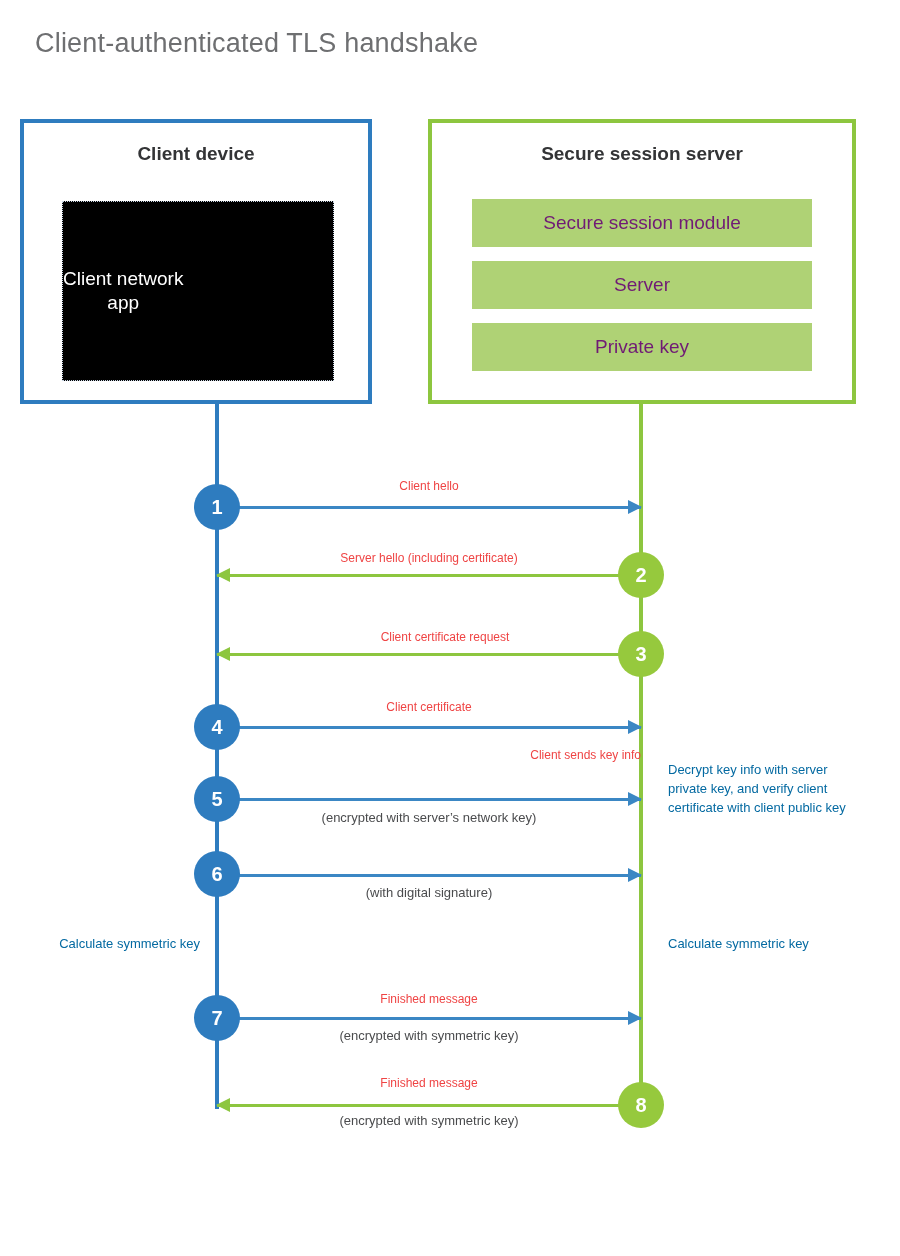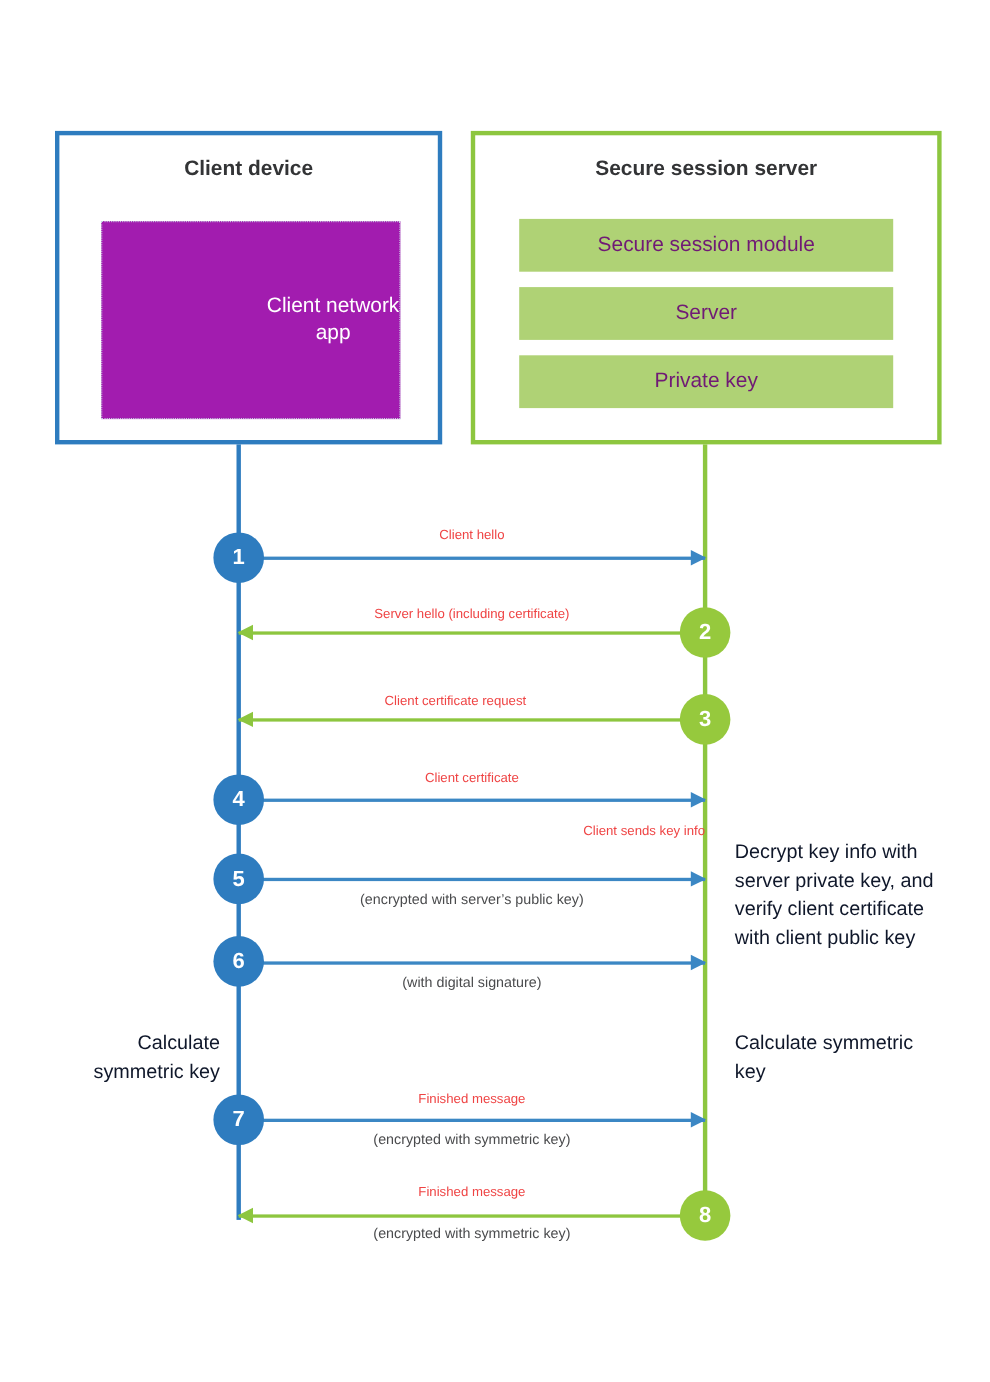--- a/index.html
+++ b/index.html
@@ -214,6 +214,7 @@
 
 <div class="diagram">
 
+  <div class="page-title">Client-authenticated TLS handshake</div>
 
   <div class="actor-box client">
     <div class="actor-title">Client device</div>

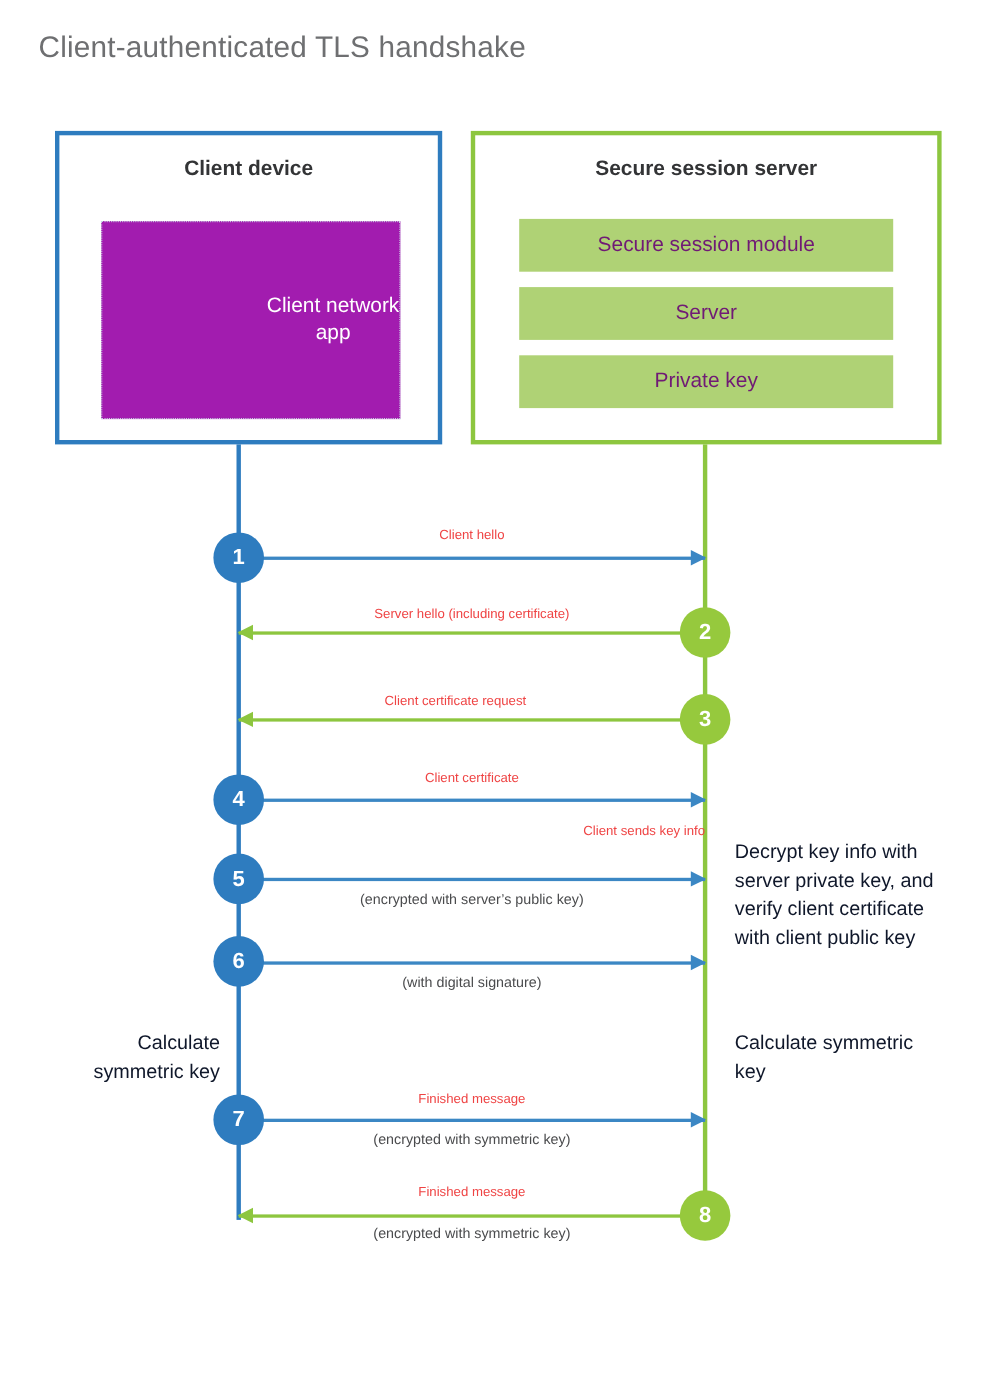--- a/index.html
+++ b/index.html
@@ -37,7 +37,7 @@
     background: #ffffff;
   }
   .actor-box.client {
-    left: 50px;
+    left: 20px;
     top: 119px;
     width: 352px;
     height: 285px;

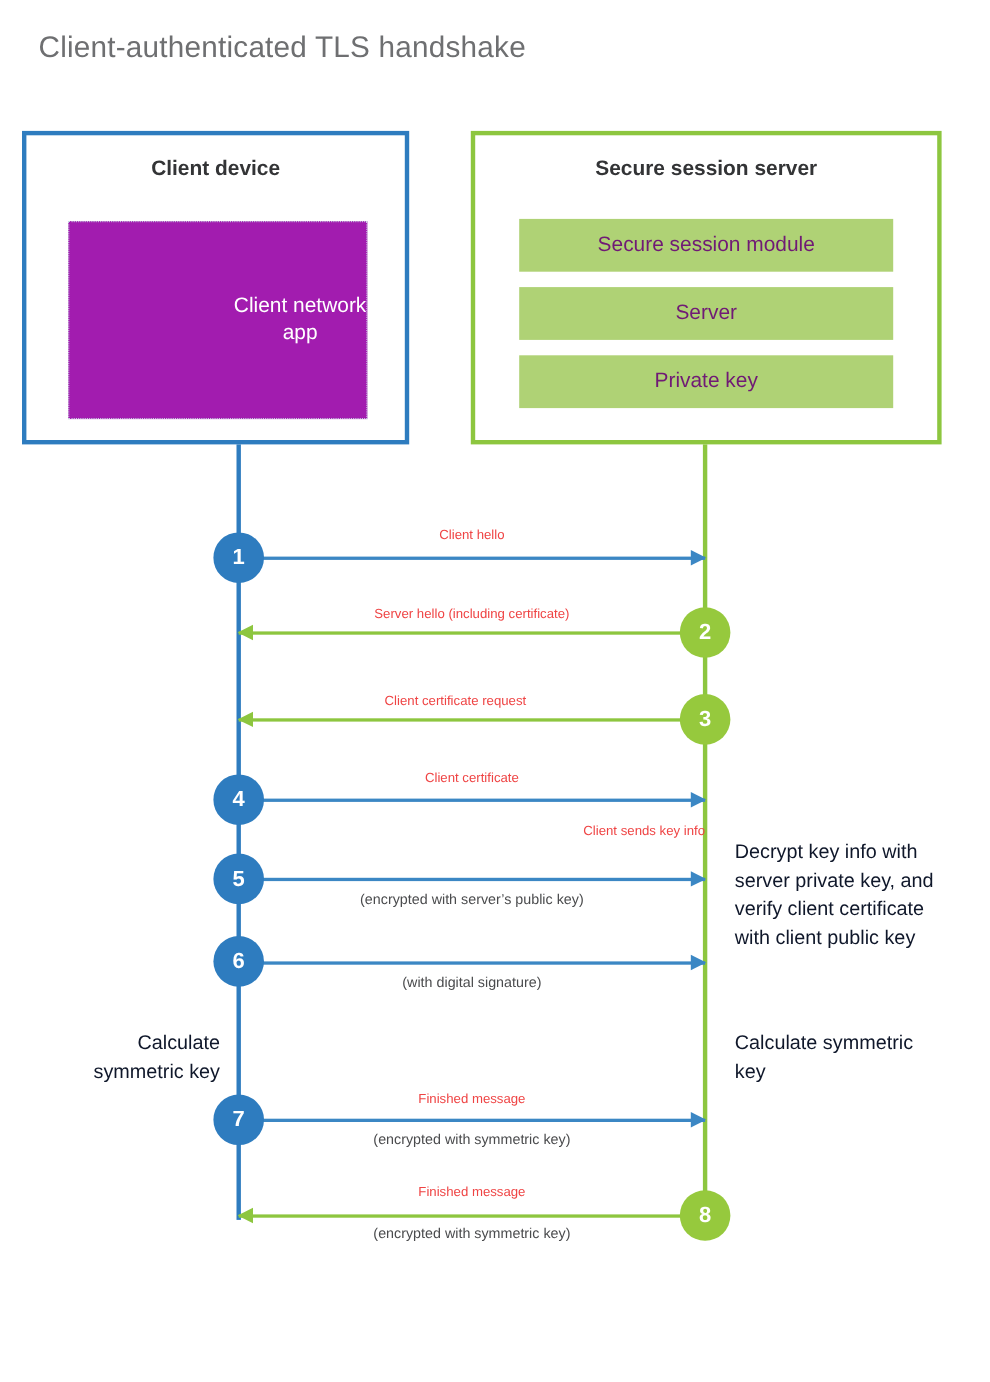--- a/index.html
+++ b/index.html
@@ -66,11 +66,11 @@
     top: 78px;
     width: 272px;
     height: 180px;
-    background: #a21caf;
+    background: #000000;
     border: 1px dotted #c9d6e4;
     display: flex;
     align-items: center;
-    justify-content: flex-end;
+    justify-content: flex-start;
     text-align: center;
     color: #ffffff;
     font-size: 19px;

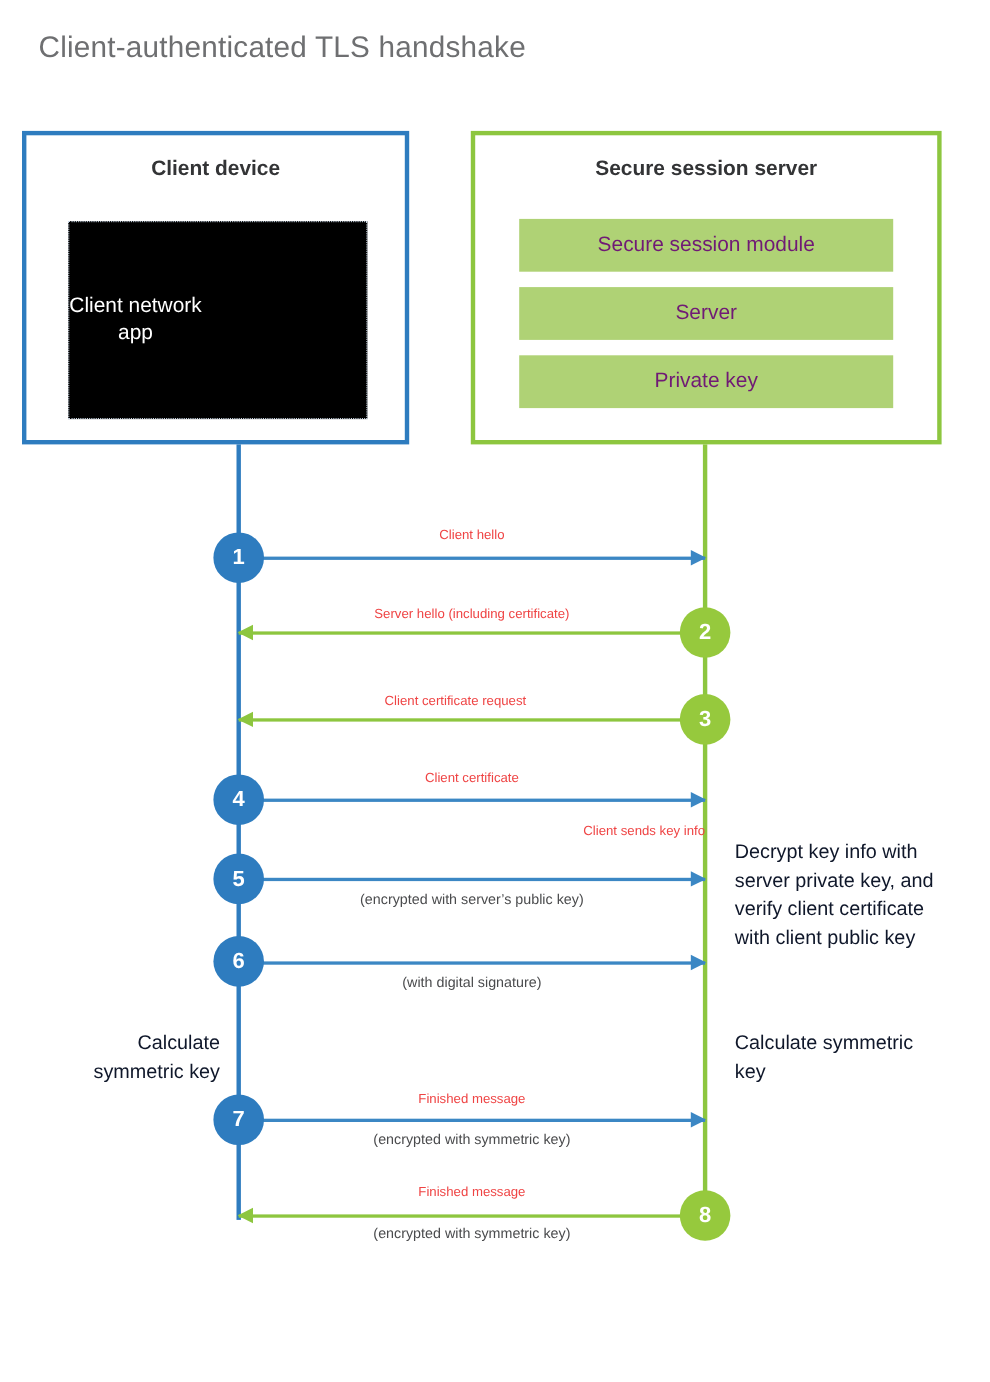--- a/index.html
+++ b/index.html
@@ -246,7 +246,7 @@
   <div class="msg-arrow to-client" style="top:574px;"></div>
   <div class="step-circle server-side" style="top:552px;">2</div>
 
-  <div class="msg-label" style="left:202px; width:424px; top:630px;">Client certificate request</div>
+  <div class="msg-label" style="left:233px; width:424px; top:630px;">Client certificate request</div>
   <div class="msg-arrow to-client" style="top:653px;"></div>
   <div class="step-circle server-side" style="top:631px;">3</div>
 

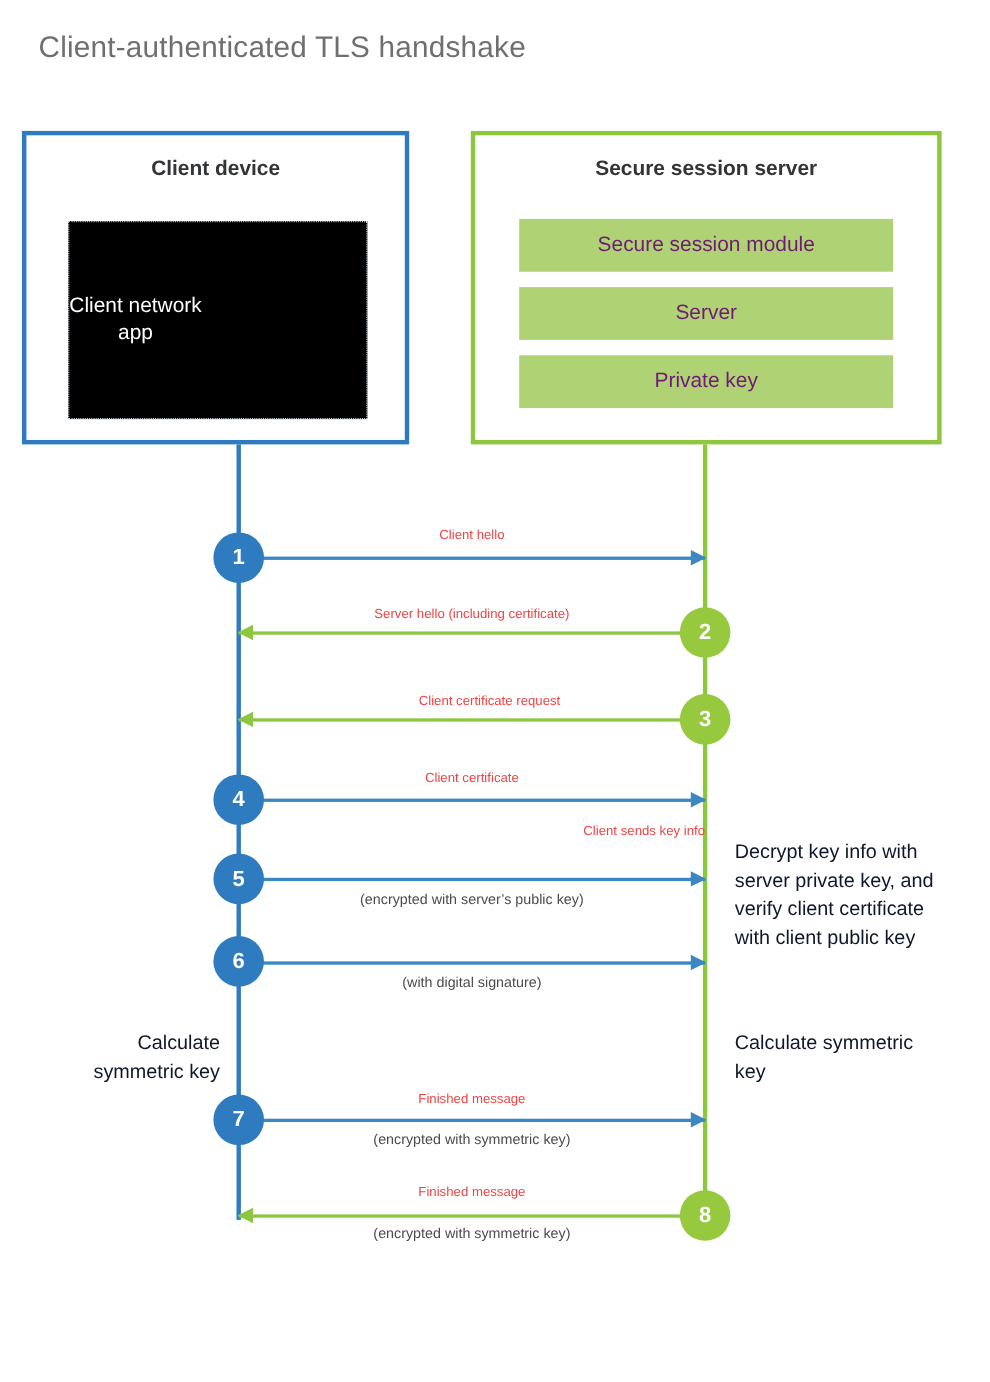--- a/index.html
+++ b/index.html
@@ -194,9 +194,9 @@
   
   .side-note {
     position: absolute;
-    font-size: 18px;
+    font-size: 13px;
     line-height: 1.45;
-    color: #0f172a;
+    color: #0369a1;
   }
   .side-note.right-of-server {
     left: 668px;

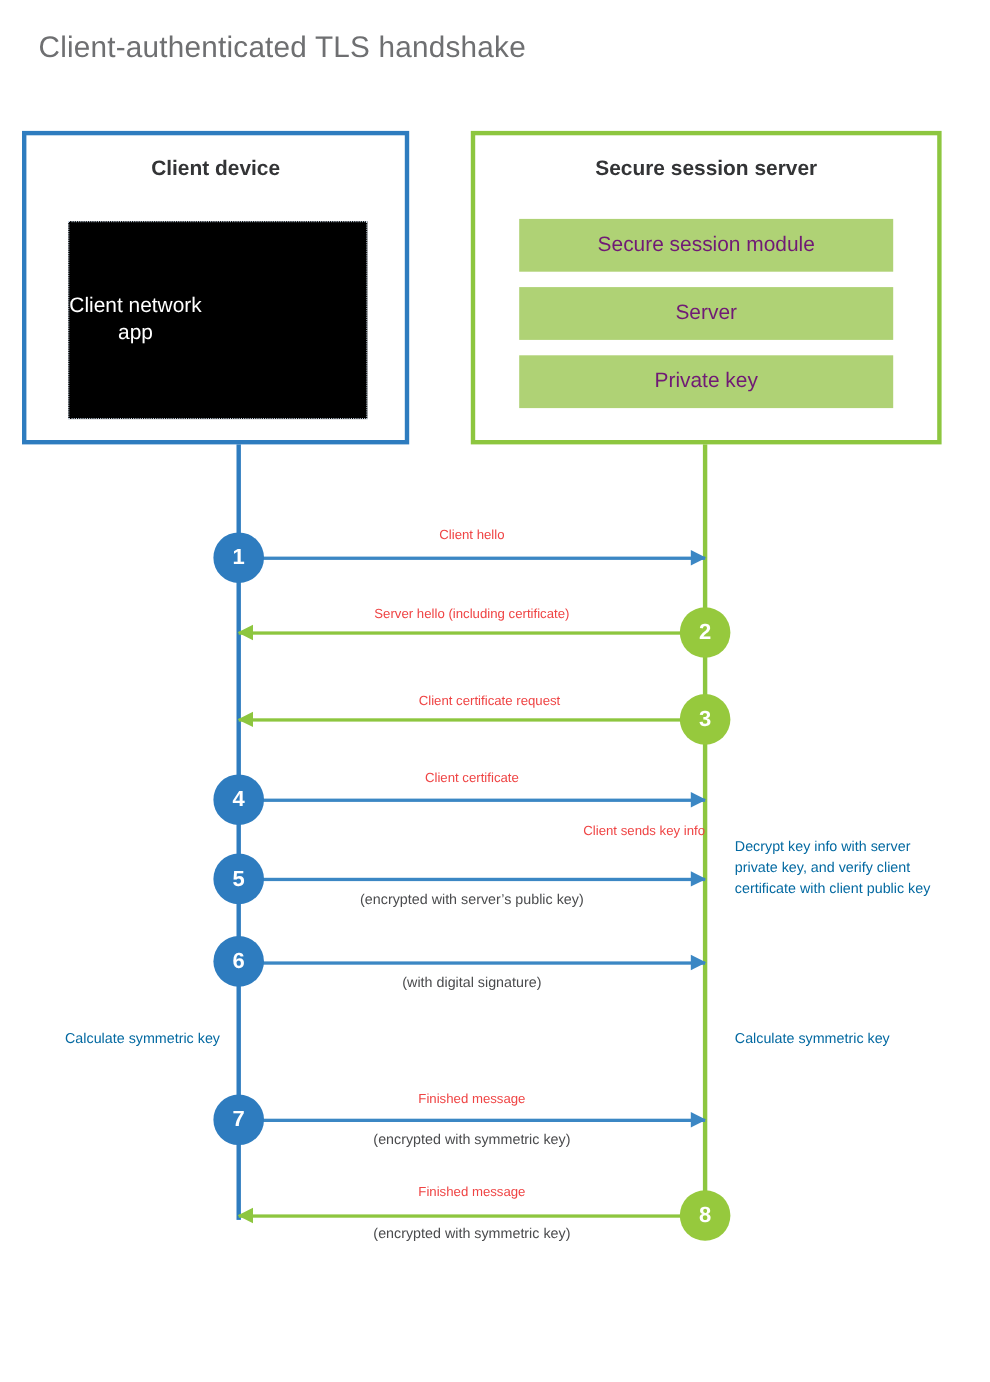--- a/index.html
+++ b/index.html
@@ -256,7 +256,7 @@
 
   <div class="msg-label" style="left:217px; width:424px; top:748px;text-align:right;">Client sends key info</div>
   <div class="msg-arrow to-server" style="top:798px;"></div>
-  <div class="msg-sublabel" style="left:217px; width:424px; top:810px;">(encrypted with server’s public key)</div>
+  <div class="msg-sublabel" style="left:217px; width:424px; top:810px;">(encrypted with server’s network key)</div>
   <div class="step-circle client-side" style="top:776px;">5</div>
 
   <div class="msg-arrow to-server" style="top:874px;"></div>

